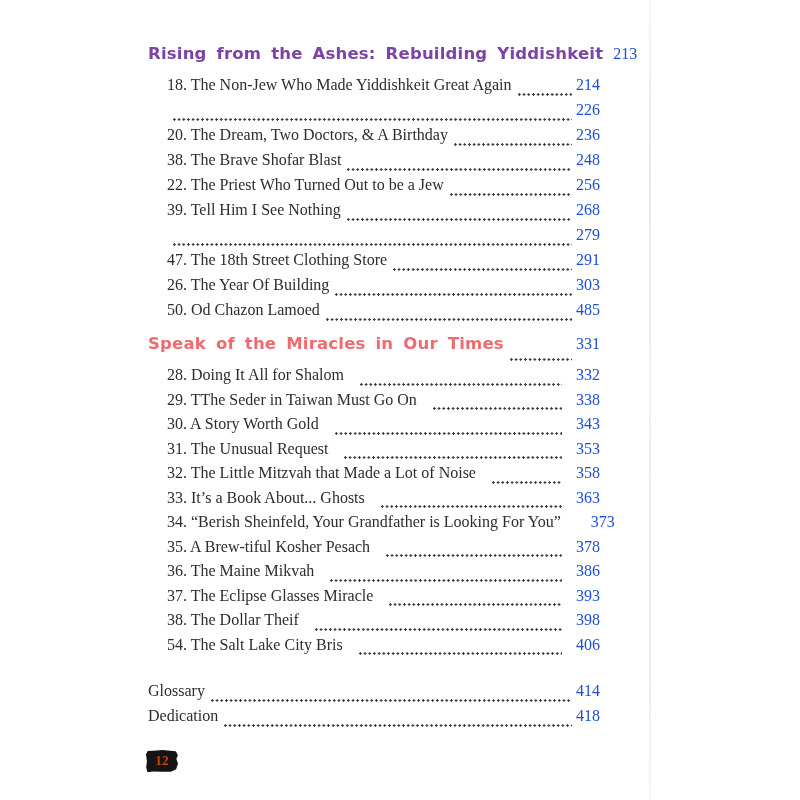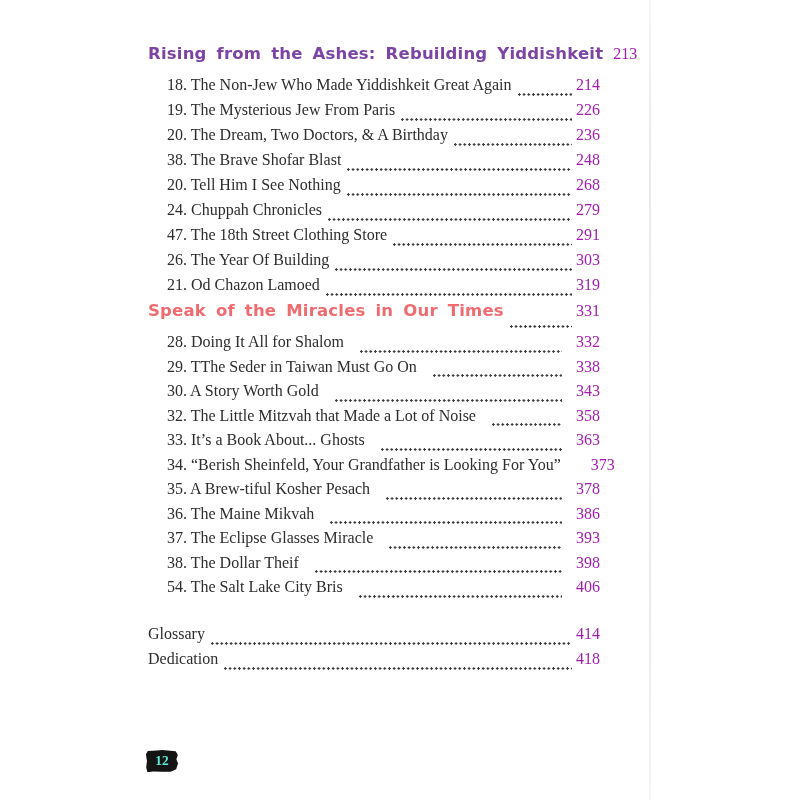--- a/index.html
+++ b/index.html
@@ -63,7 +63,7 @@
   }
   .pageno {
     font-size: 16px;
-    color: #a21caf;
+    color: #1d4ed8;
     white-space: nowrap;
   }
   .section--two { margin-top: 0; }

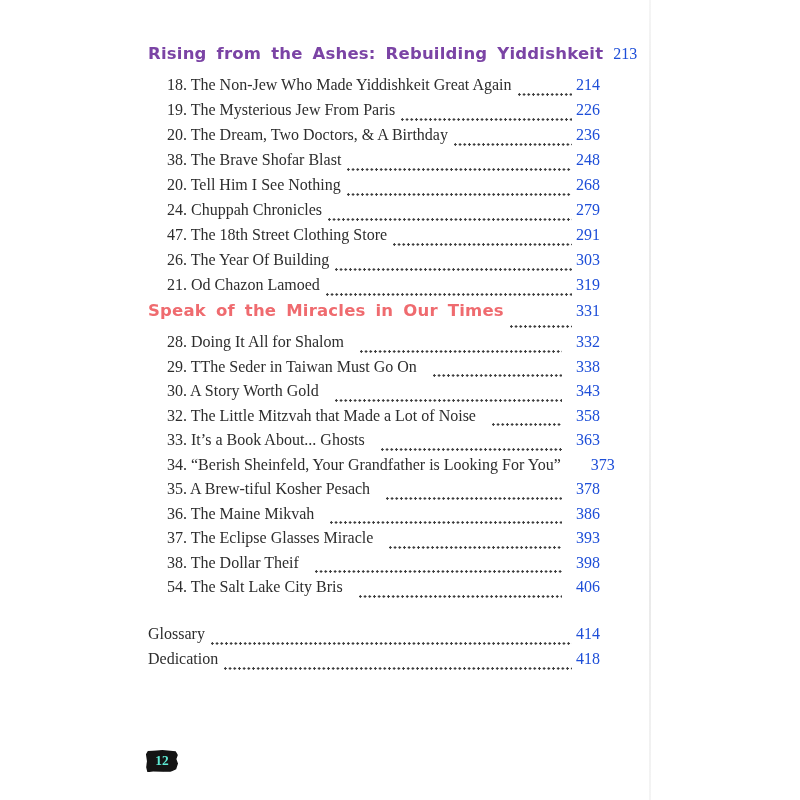--- a/index.html
+++ b/index.html
@@ -101,7 +101,6 @@
         <span class="pageno">214</span>
       </div>
       <div class="entry indented">
-        <span class="entry-label">19. The Mysterious Jew From Paris</span>
         <span class="leader"></span>
         <span class="pageno">226</span>
       </div>

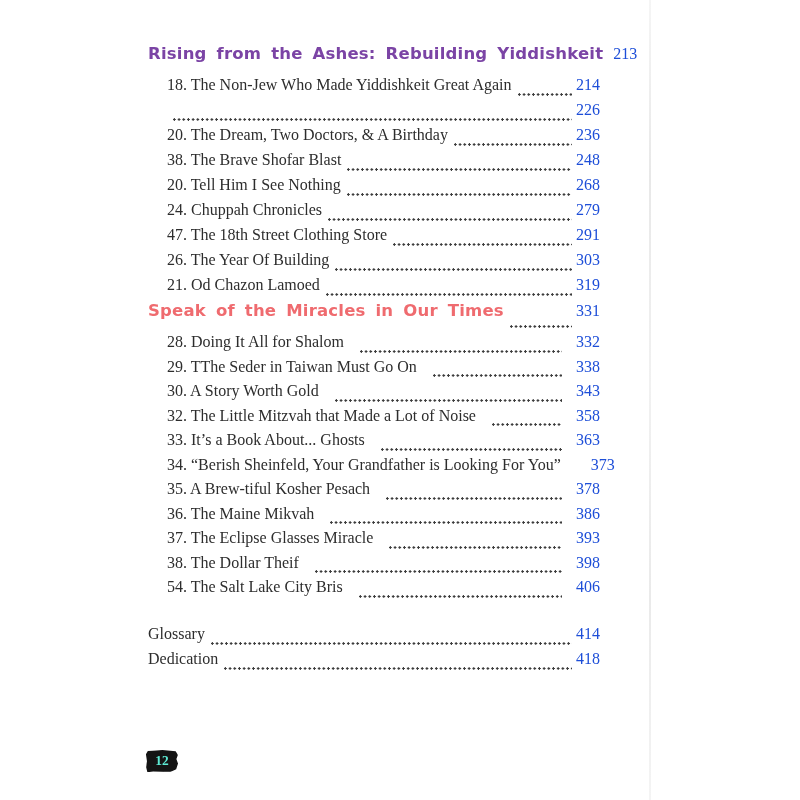--- a/index.html
+++ b/index.html
@@ -115,6 +115,11 @@
         <span class="pageno">248</span>
       </div>
       <div class="entry indented">
+        <span class="entry-label">22. The Priest Who Turned Out to be a Jew</span>
+        <span class="leader"></span>
+        <span class="pageno">256</span>
+      </div>
+      <div class="entry indented">
         <span class="entry-label">20. Tell Him I See Nothing</span>
         <span class="leader"></span>
         <span class="pageno">268</span>

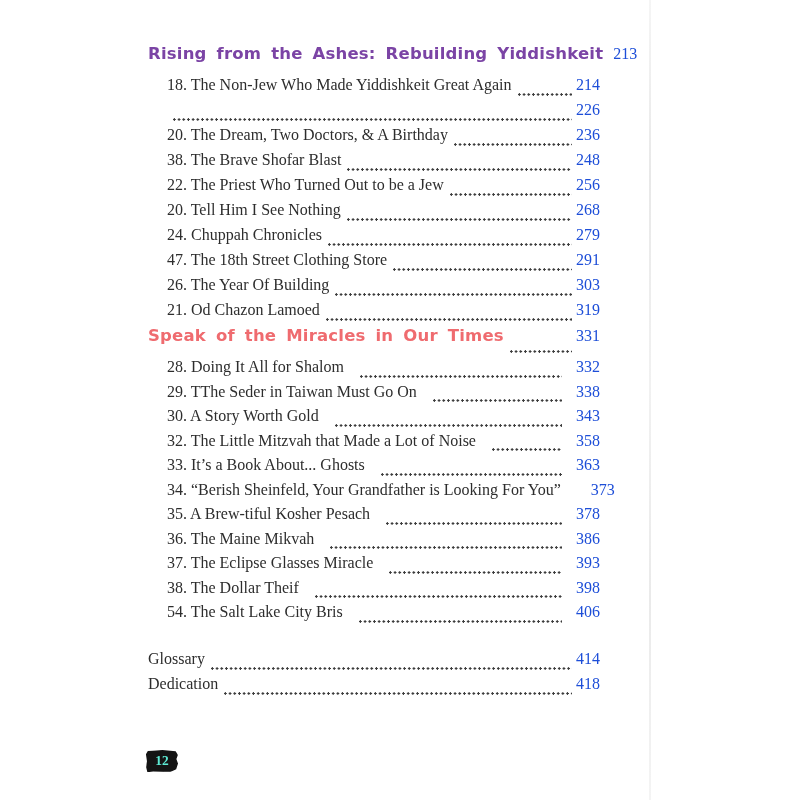--- a/index.html
+++ b/index.html
@@ -120,7 +120,7 @@
         <span class="pageno">256</span>
       </div>
       <div class="entry indented">
-        <span class="entry-label">20. Tell Him I See Nothing</span>
+        <span class="entry-label">39. Tell Him I See Nothing</span>
         <span class="leader"></span>
         <span class="pageno">268</span>
       </div>

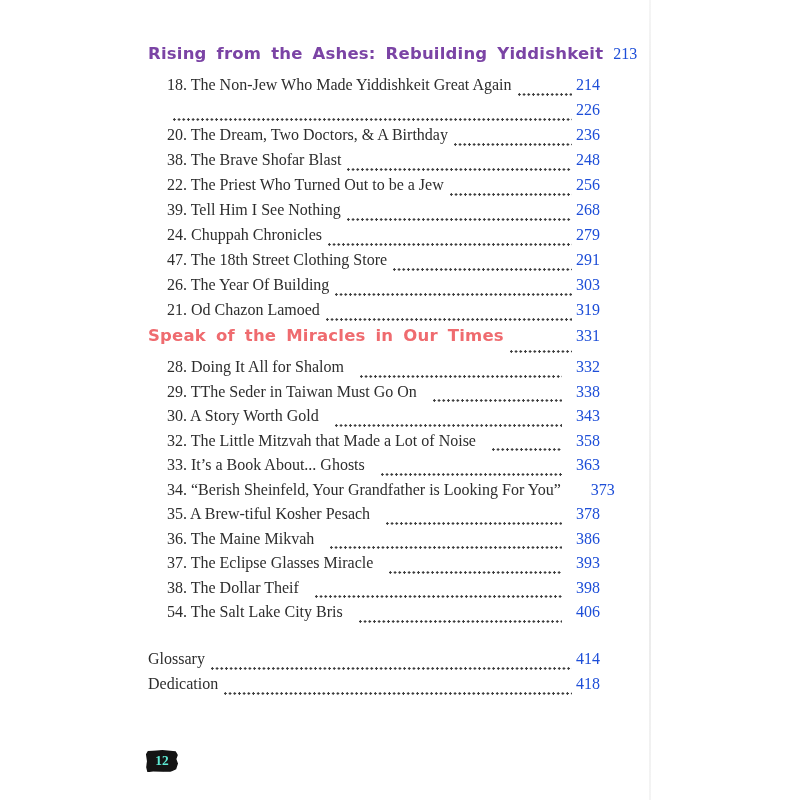--- a/index.html
+++ b/index.html
@@ -125,7 +125,6 @@
         <span class="pageno">268</span>
       </div>
       <div class="entry indented">
-        <span class="entry-label">24. Chuppah Chronicles</span>
         <span class="leader"></span>
         <span class="pageno">279</span>
       </div>

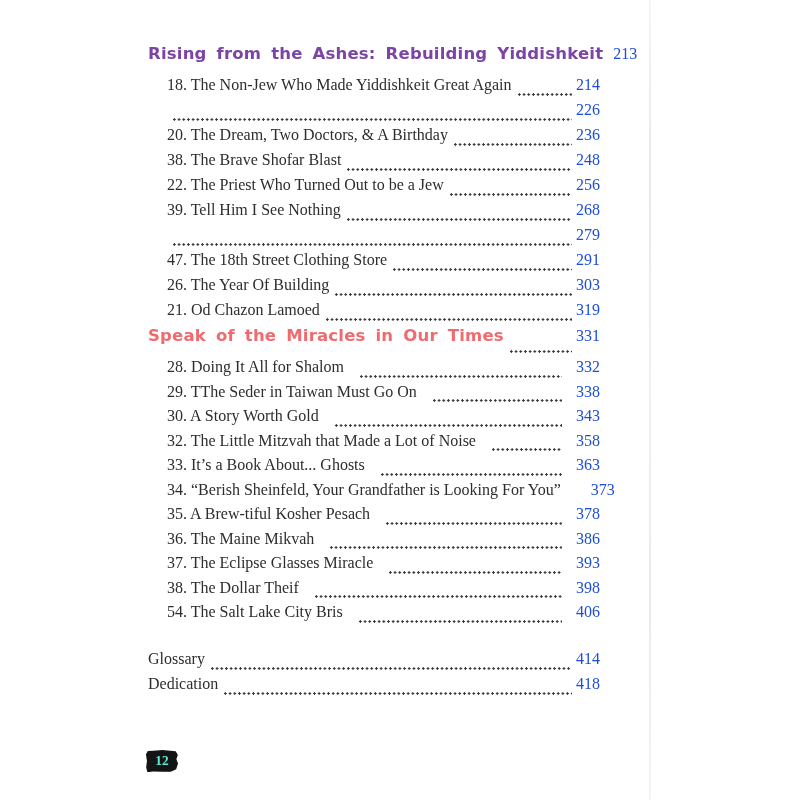--- a/index.html
+++ b/index.html
@@ -139,7 +139,7 @@
         <span class="pageno">303</span>
       </div>
       <div class="entry indented">
-        <span class="entry-label">21. Od Chazon Lamoed</span>
+        <span class="entry-label">50. Od Chazon Lamoed</span>
         <span class="leader"></span>
         <span class="pageno">319</span>
       </div>

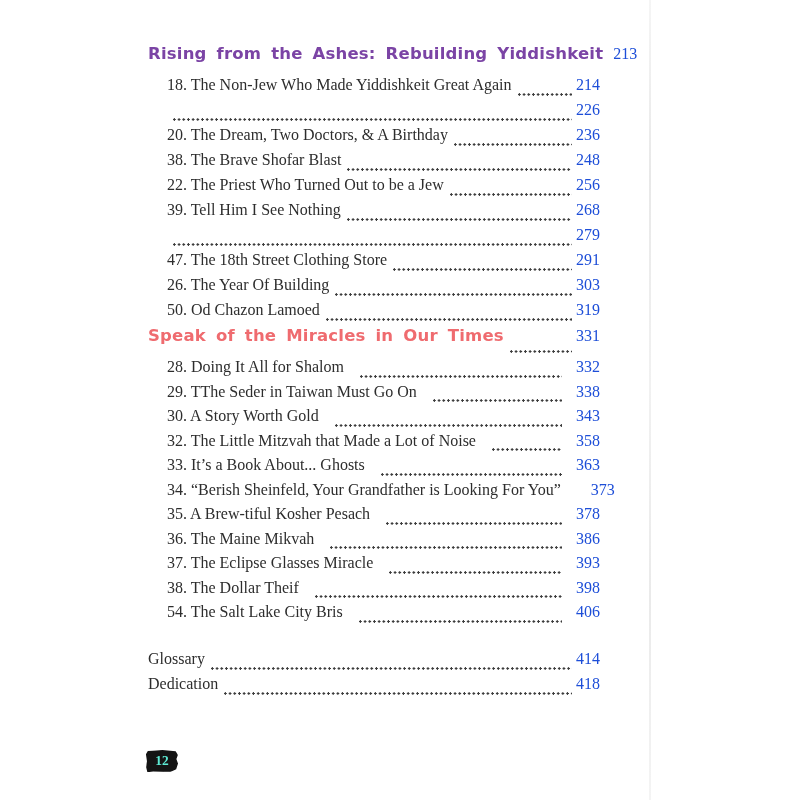--- a/index.html
+++ b/index.html
@@ -141,7 +141,7 @@
       <div class="entry indented">
         <span class="entry-label">50. Od Chazon Lamoed</span>
         <span class="leader"></span>
-        <span class="pageno">319</span>
+        <span class="pageno">485</span>
       </div>
     </section>
 

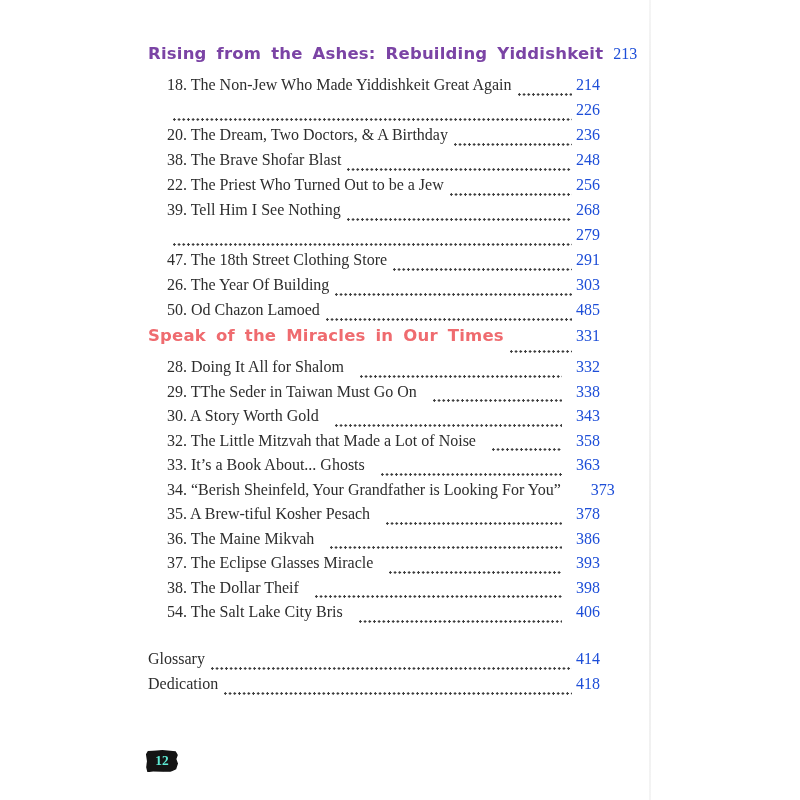--- a/index.html
+++ b/index.html
@@ -66,7 +66,7 @@
     color: #1d4ed8;
     white-space: nowrap;
   }
-  .section--two { margin-top: 0; }
+  .section--two { margin-top: 8px; }
   .footer-block { margin-top: 22px; text-align: right; }
   .badge {
     position: absolute;

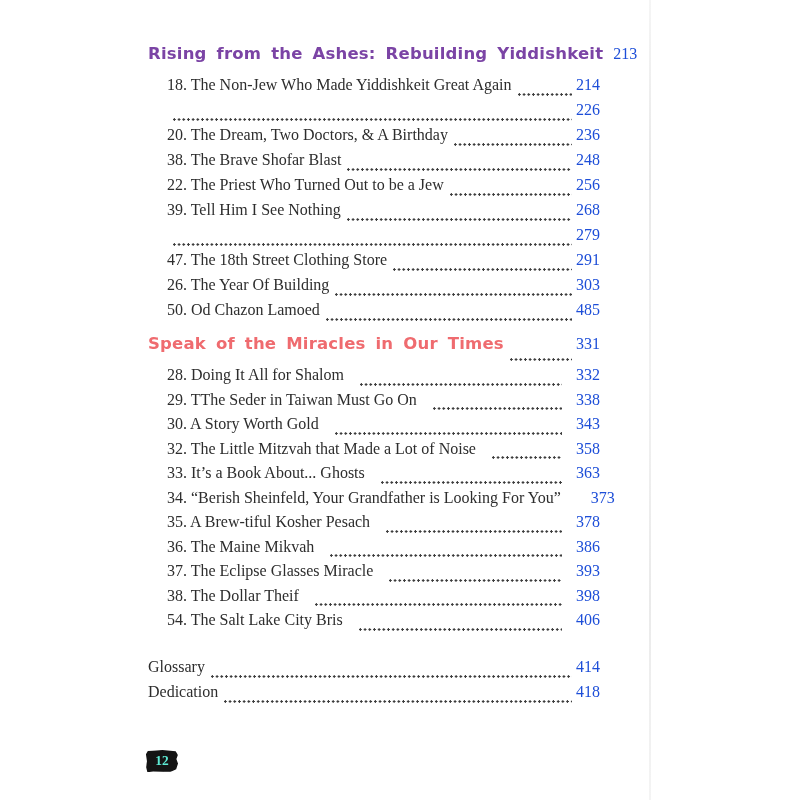--- a/index.html
+++ b/index.html
@@ -167,6 +167,11 @@
         <span class="pageno">343</span>
       </div>
       <div class="entry indented">
+        <span class="entry-label">31. The Unusual Request</span>
+        <span class="leader"></span>
+        <span class="pageno">353</span>
+      </div>
+      <div class="entry indented">
         <span class="entry-label">32. The Little Mitzvah that Made a Lot of Noise</span>
         <span class="leader"></span>
         <span class="pageno">358</span>

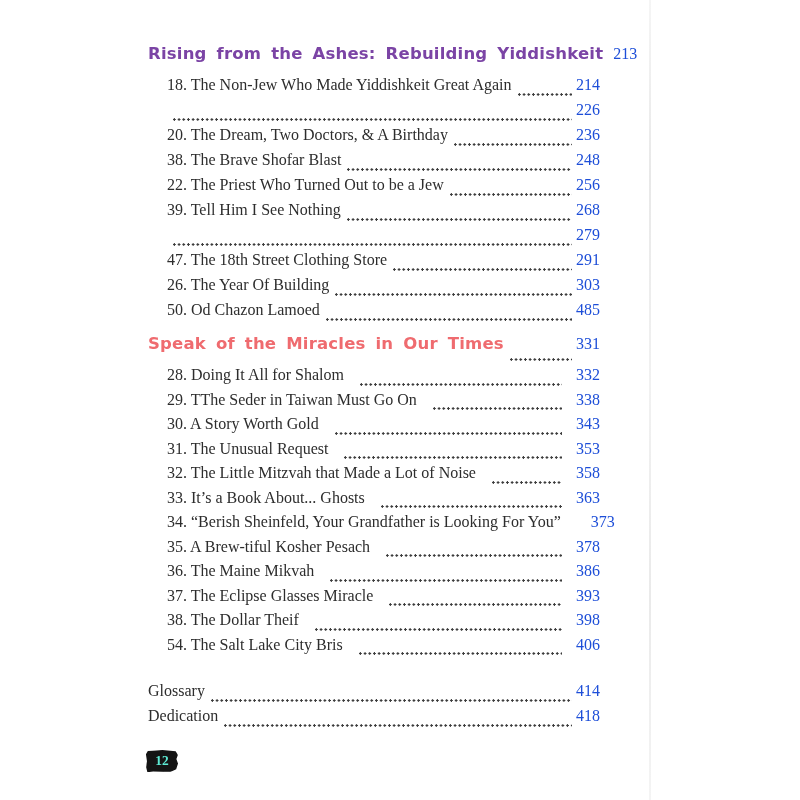--- a/index.html
+++ b/index.html
@@ -228,7 +228,7 @@
 
   </main>
 
-  <div class="badge" style="color: #5eead4; background-color: rgb(20, 20, 20);">
+  <div class="badge" style="color: #c2410c; background-color: rgb(20, 20, 20);">
     <span>12</span>
   </div>
 

